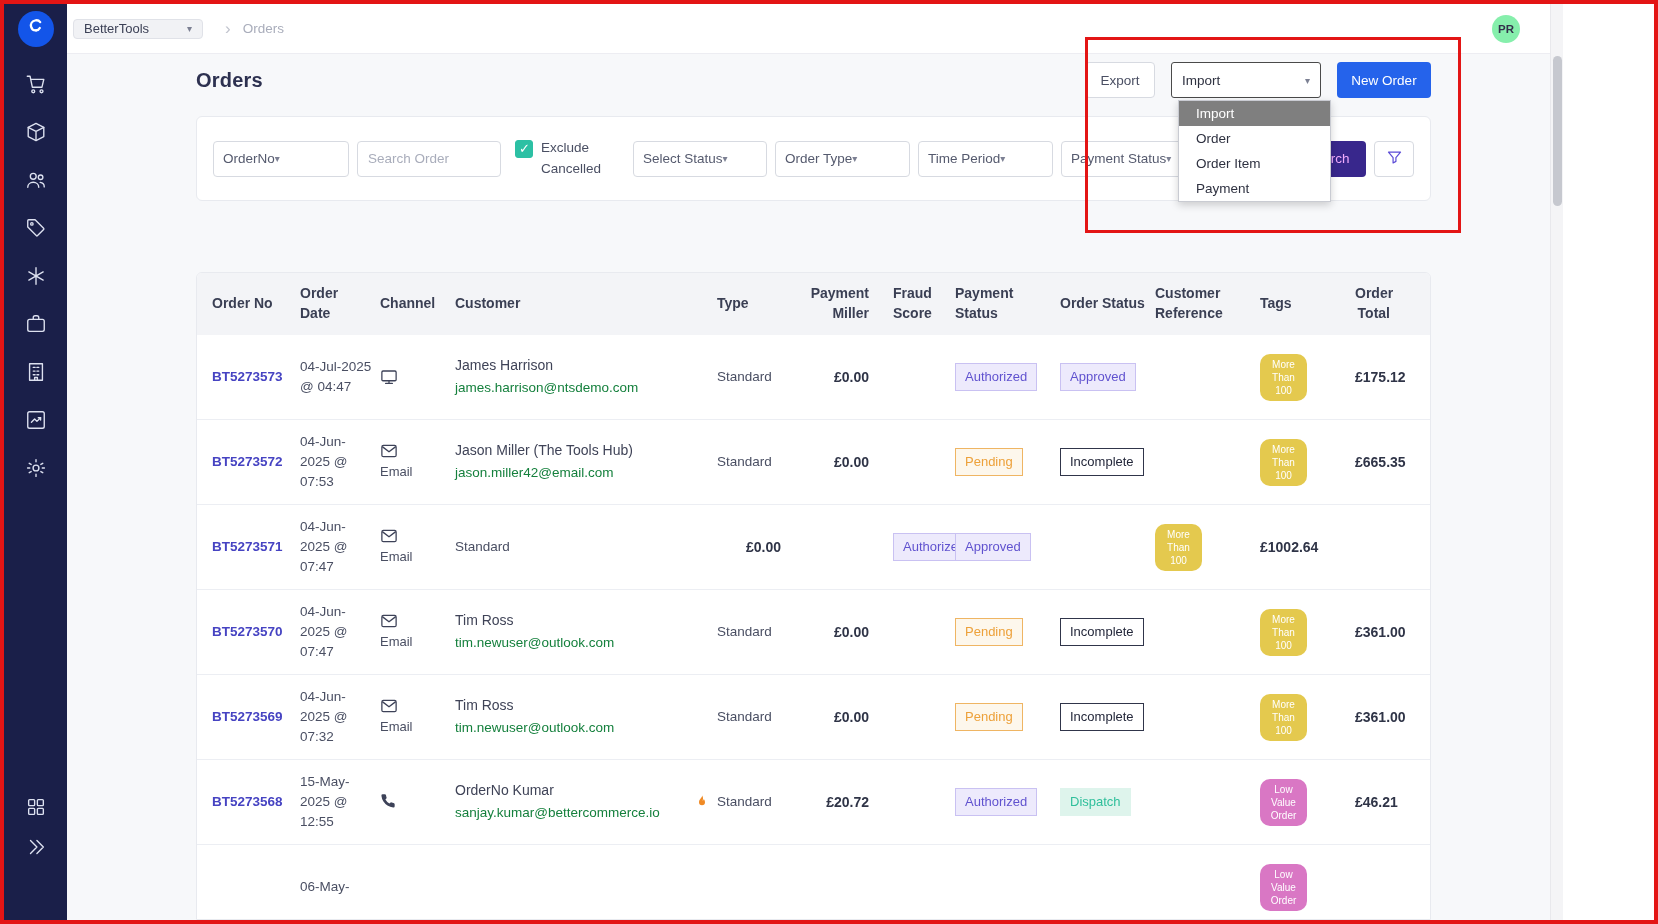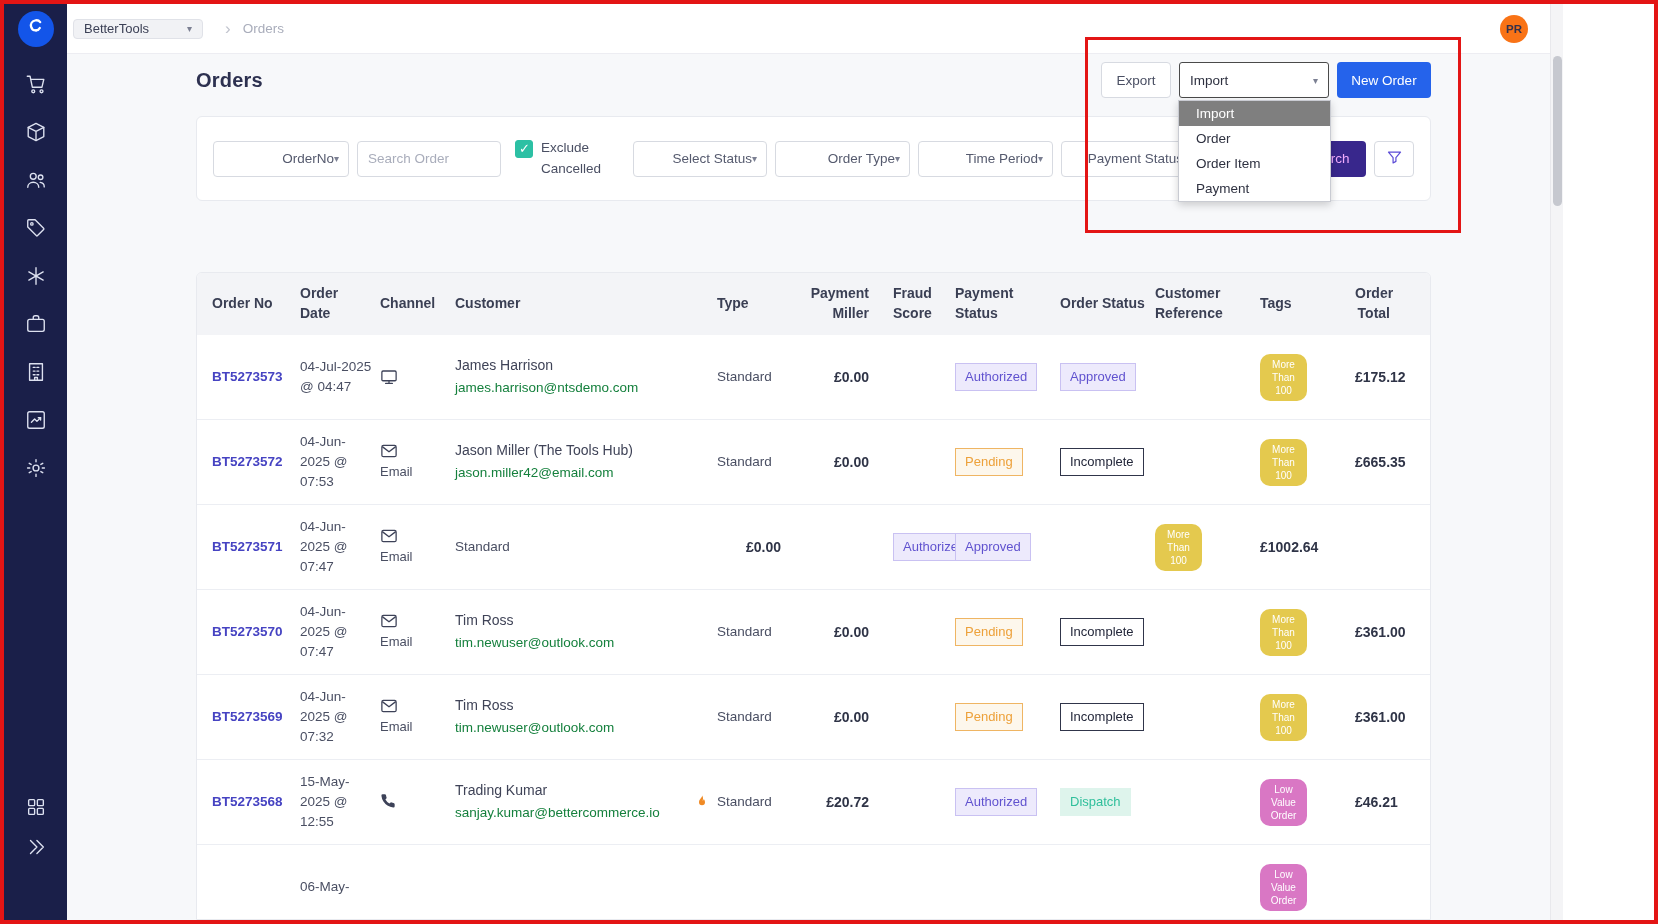--- a/index.html
+++ b/index.html
@@ -23,7 +23,7 @@
   .caret{font-size:10px;color:#7c8093}
   .bc-sep{margin-left:22px;color:#c0c3cd;font-size:17px}
   .bc-current{margin-left:12px;color:#a9adbb;font-size:13.5px}
-  .avatar{margin-left:auto;width:28px;height:28px;border-radius:50%;background:#f97316;color:#33314b;font-size:11.5px;font-weight:bold;display:flex;align-items:center;justify-content:center;margin-right:8px;cursor:pointer}
+  .avatar{margin-left:auto;width:28px;height:28px;border-radius:50%;background:#86efac;color:#33314b;font-size:11.5px;font-weight:bold;display:flex;align-items:center;justify-content:center;margin-right:16px;cursor:pointer}
 
   
   .content{position:absolute;top:50px;left:0;right:0;bottom:0;background:#f7f8fa;padding:0 119px 0 129px;overflow:hidden}

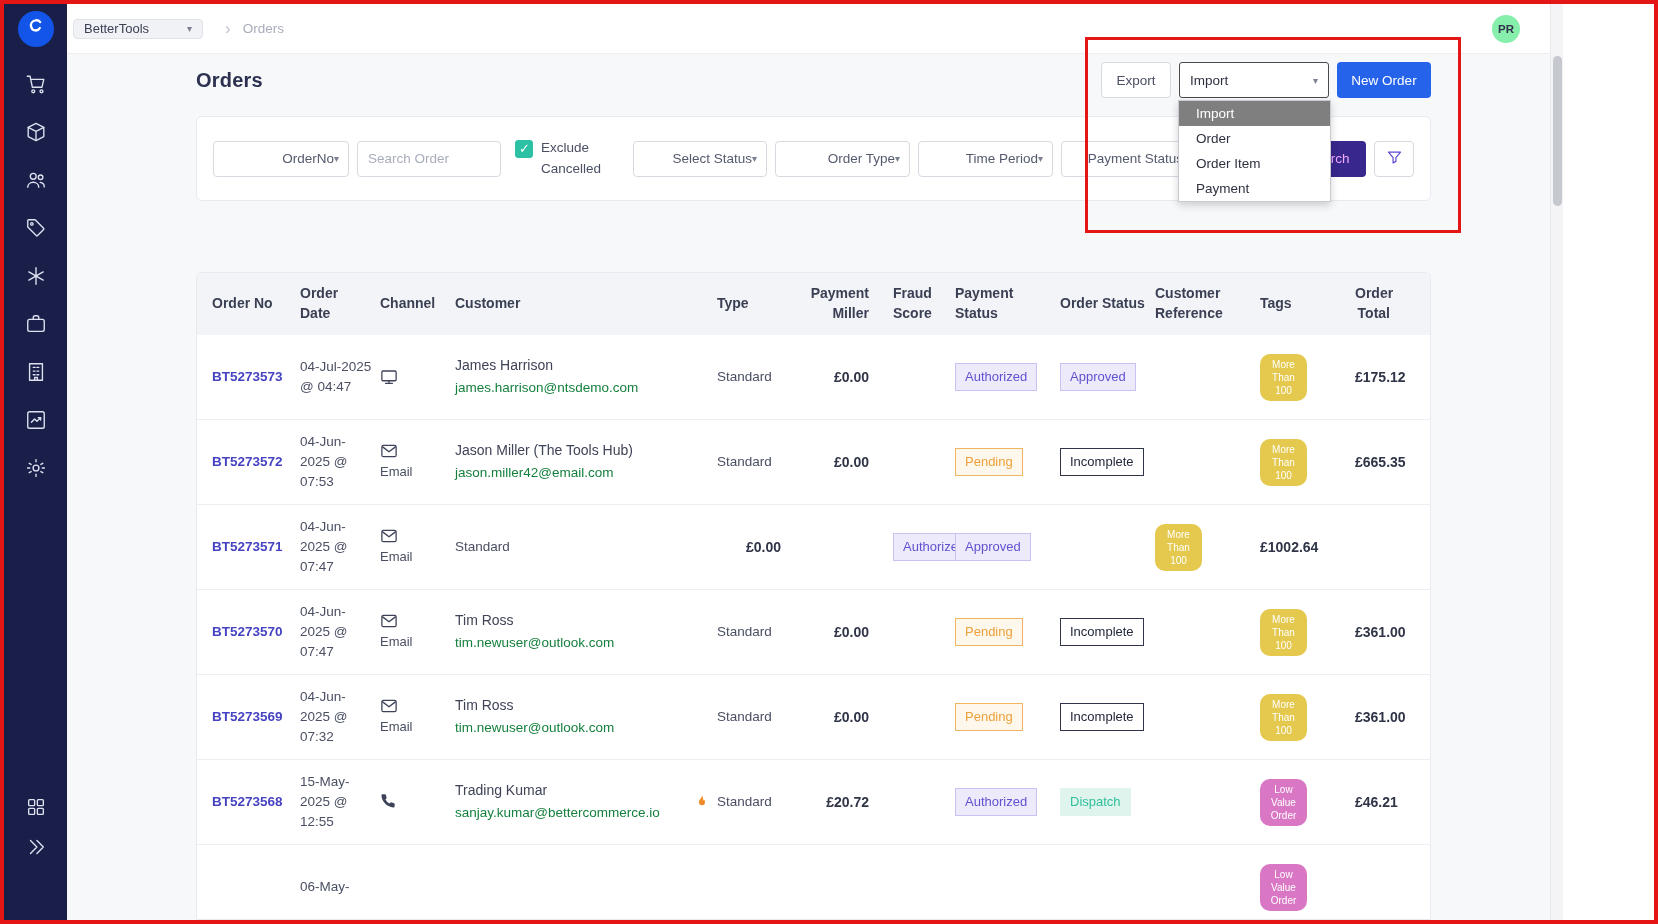--- a/index.html
+++ b/index.html
@@ -29,7 +29,7 @@
   .content{position:absolute;top:50px;left:0;right:0;bottom:0;background:#f7f8fa;padding:0 119px 0 129px;overflow:hidden}
   .page-head{margin-top:8px;height:36px;display:flex;align-items:center;justify-content:space-between}
   h1{font-size:20px;color:#2d3150;font-weight:bold;letter-spacing:.2px}
-  .actions{display:flex;gap:8px}
+  .actions{display:flex;gap:16px}
   .btn-export{width:70px;height:36px;background:#fff;border:1px solid #d7dae1;border-radius:4px;color:#4a4f63;font-size:13.5px;cursor:pointer;font-family:inherit}
   .import-select{width:150px;height:36px;background:#fff;border:1px solid #4a4a4a;border-radius:3px;display:flex;align-items:center;justify-content:space-between;padding:0 10px;font-size:13.5px;color:#2e3140;cursor:pointer}
   .btn-new{width:94px;height:36px;background:#2563eb;border:none;border-radius:4px;color:#fff;font-size:13.5px;cursor:pointer;font-family:inherit}

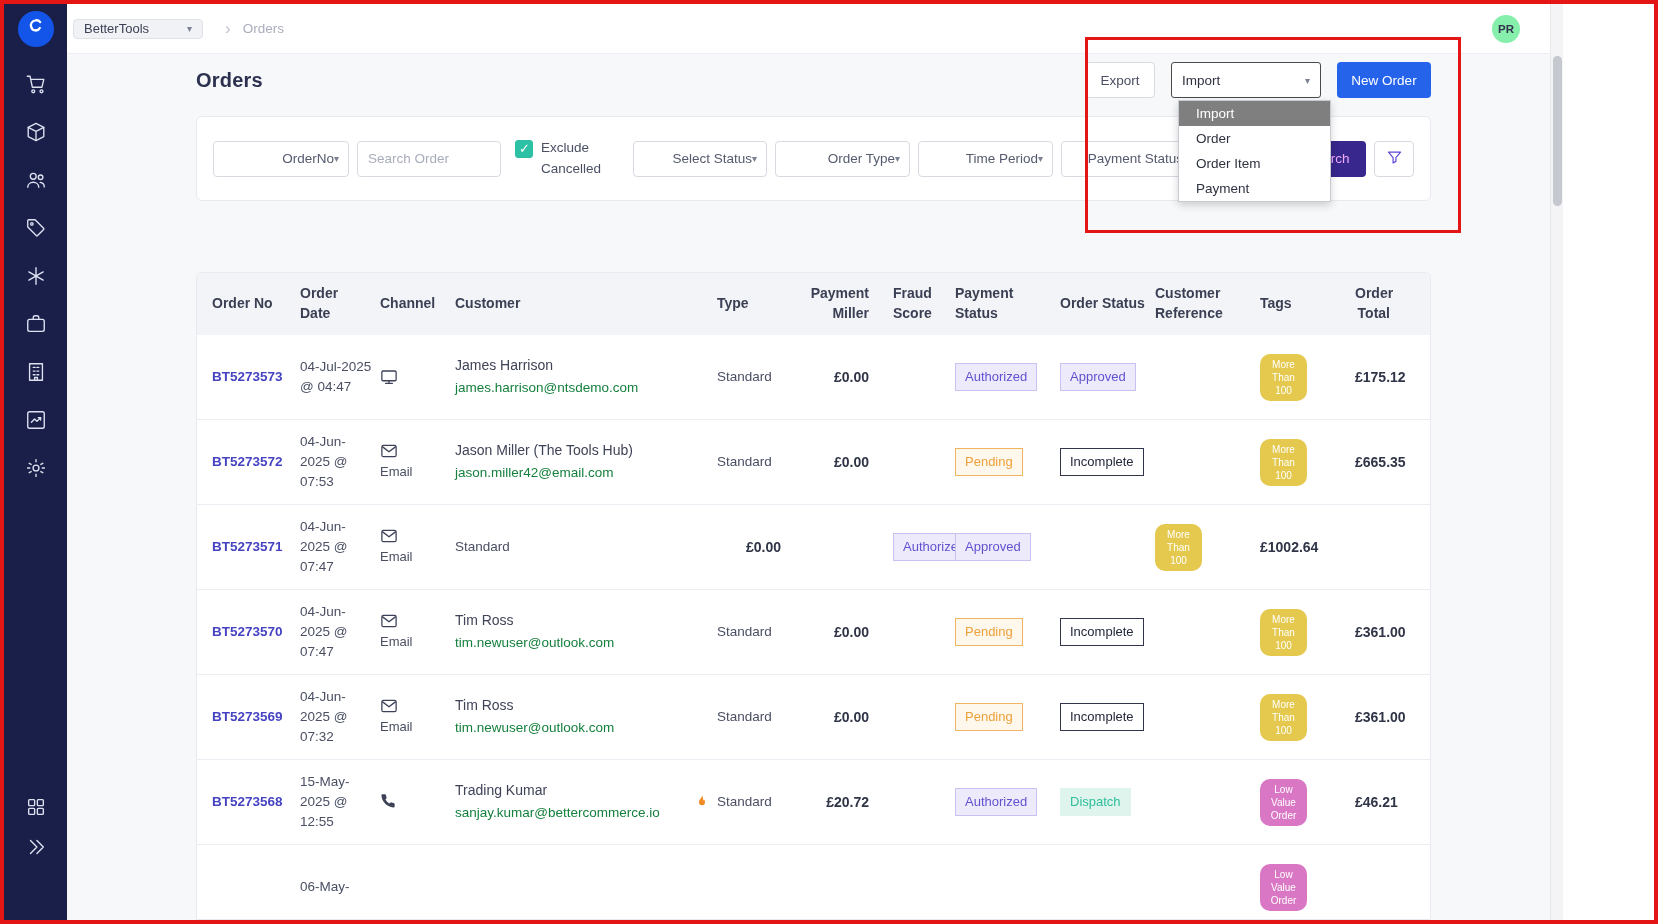--- a/index.html
+++ b/index.html
@@ -39,7 +39,7 @@
   .tab.active{color:#2d3150;font-weight:bold;border-bottom-color:#2563eb}
 
   .filter-card{margin-top:18px;height:85px;background:#fff;border:1px solid #e8eaef;border-radius:6px;display:flex;align-items:center;padding:0 16px;gap:8px}
-  .fselect{height:36px;border:1px solid #d7dae1;border-radius:4px;background:#fff;display:flex;align-items:center;justify-content:flex-end;padding:0 9px;font-size:13.5px;color:#555a6e;cursor:pointer;white-space:nowrap;overflow:hidden;flex:0 0 auto}
+  .fselect{height:36px;border:1px solid #d7dae1;border-radius:4px;background:#fff;display:flex;align-items:center;justify-content:flex-start;padding:0 9px;font-size:13.5px;color:#555a6e;cursor:pointer;white-space:nowrap;overflow:hidden;flex:0 0 auto}
   .fselect span:first-child{overflow:hidden}
   .w136{width:136px}.w134{width:134px}.w135{width:135px}.w137{width:137px}
   .fsearch{width:144px;height:36px;border:1px solid #d7dae1;border-radius:4px;padding:0 10px;font-size:13.5px;color:#555a6e;font-family:inherit;outline:none;flex:0 0 auto}

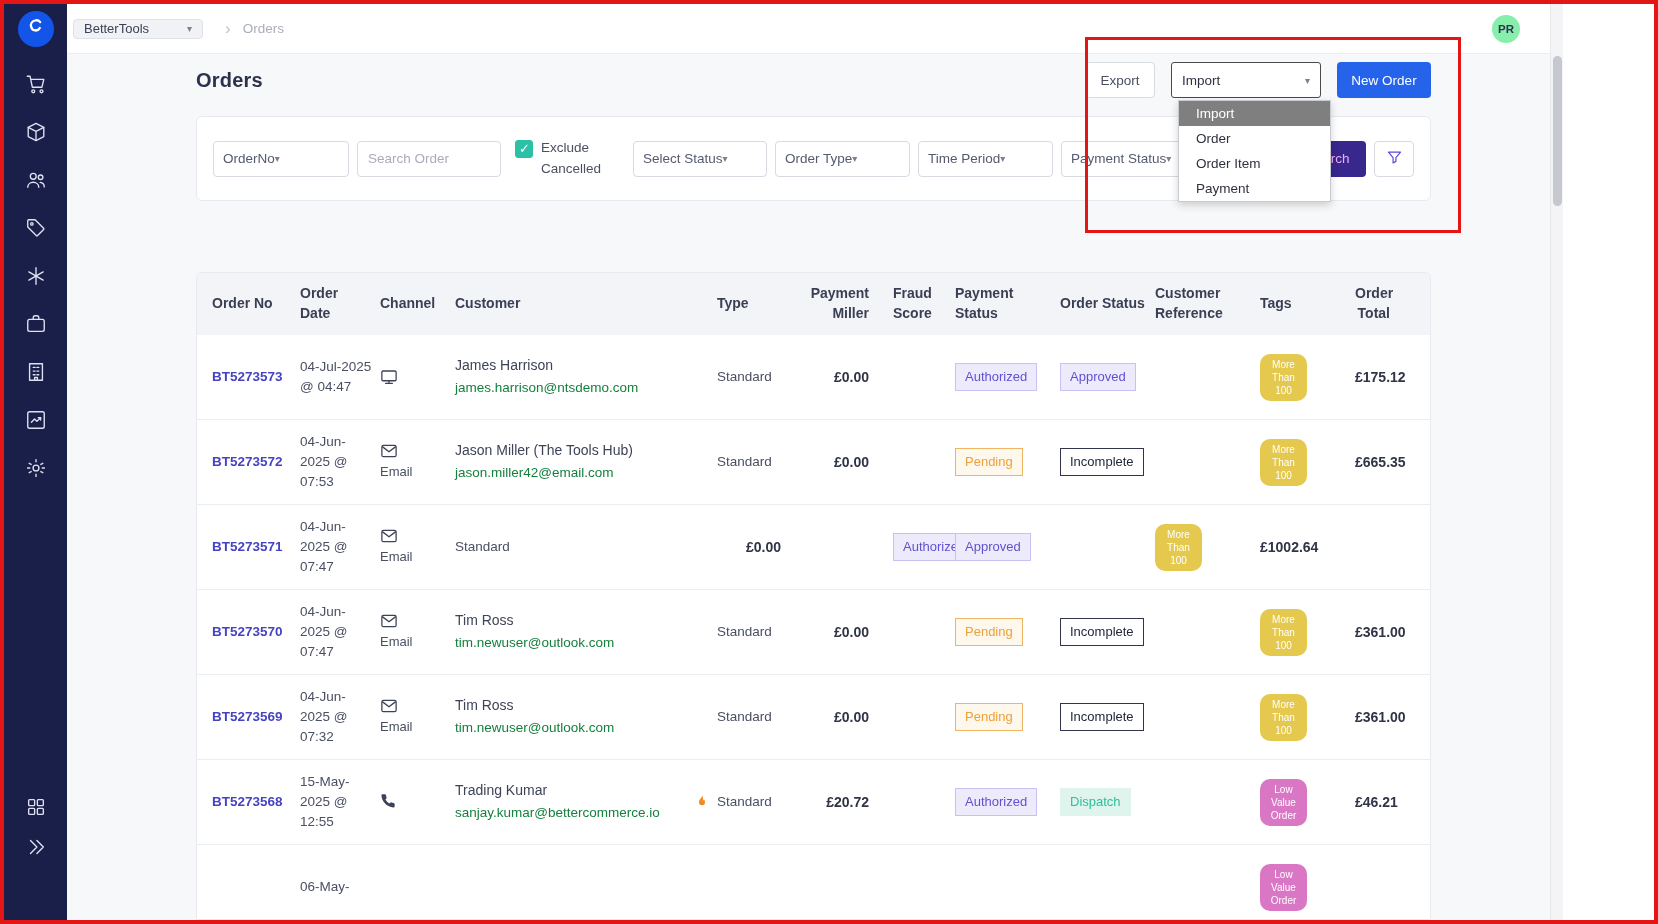--- a/index.html
+++ b/index.html
@@ -423,7 +423,7 @@
 
           </div>
           <div class="td">
-            <div class="cust-name">Trading Kumar</div>
+            <div class="cust-name">OrderNo Kumar</div>
             <a class="cust-email">sanjay.kumar@bettercommerce.io</a>
           </div>
           <div class="td type-cell flag">

